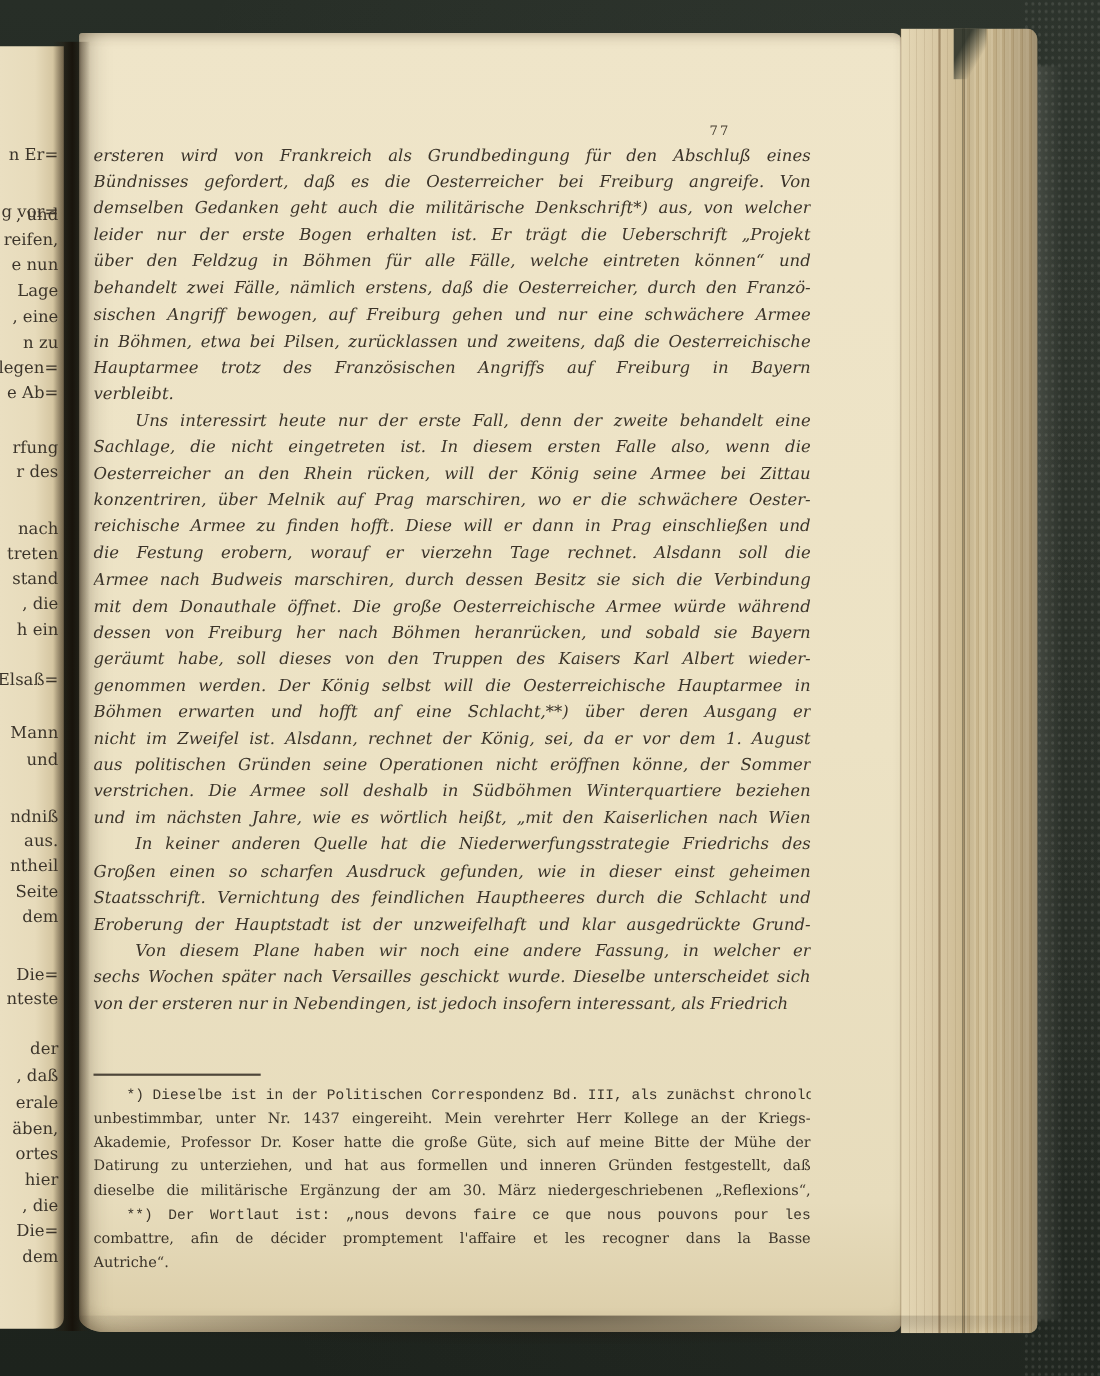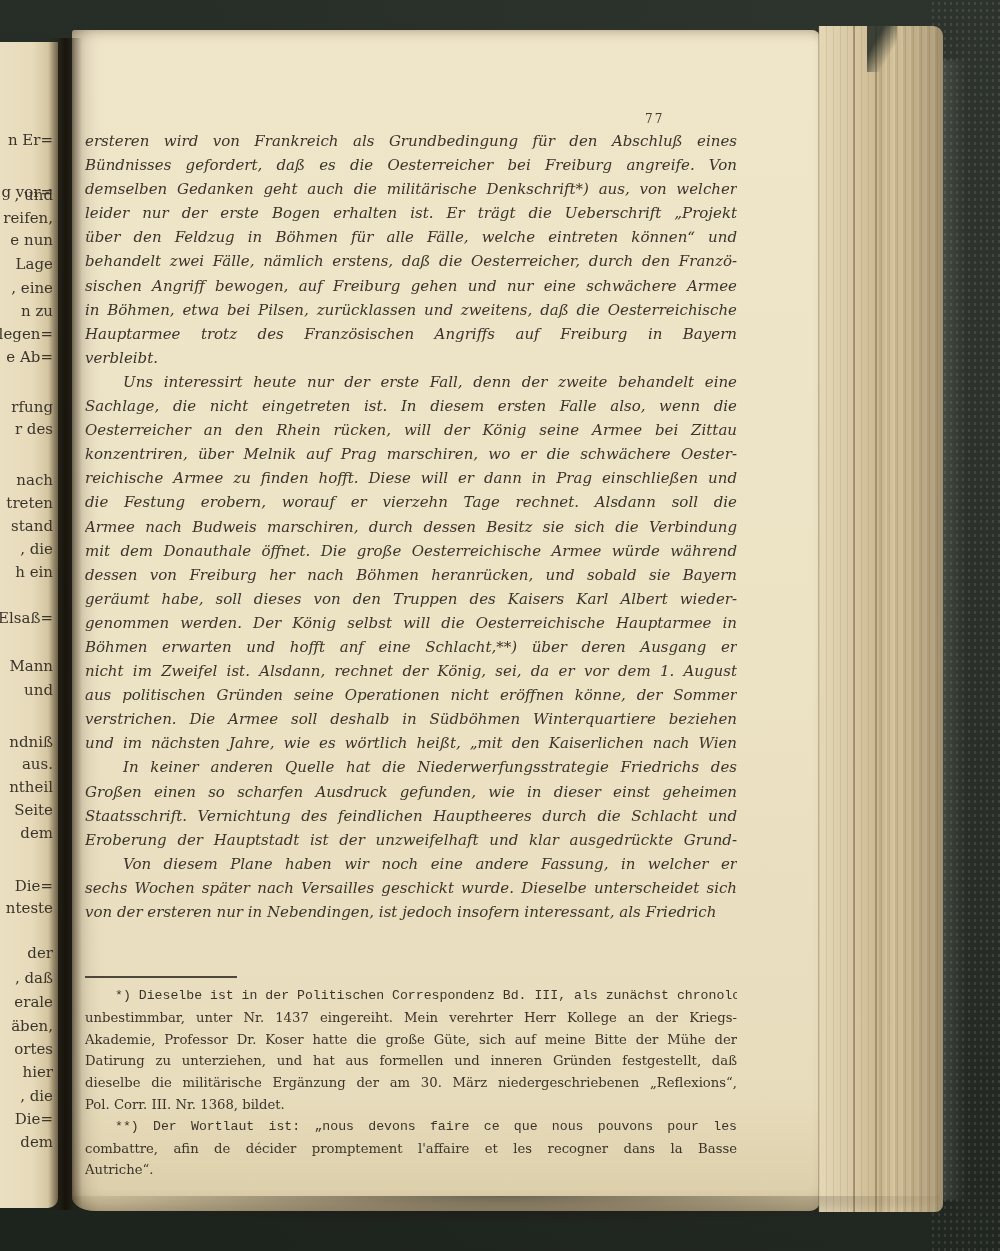--- a/index.html
+++ b/index.html
@@ -198,7 +198,6 @@
         <div class="fn-line">Akademie, Professor Dr. Koser hatte die große Güte, sich auf meine Bitte der Mühe der</div>
         <div class="fn-line">Datirung zu unterziehen, und hat aus formellen und inneren Gründen festgestellt, daß</div>
         <div class="fn-line">dieselbe die militärische Ergänzung der am 30. März niedergeschriebenen „Reflexions“,</div>
-        <div class="fn-line last">Pol. Corr. III. Nr. 1368, bildet.</div>
       </div>
       <div>
         <div class="fn-line indent">**) Der Wortlaut ist: „nous devons faire ce que nous pouvons pour les</div>

